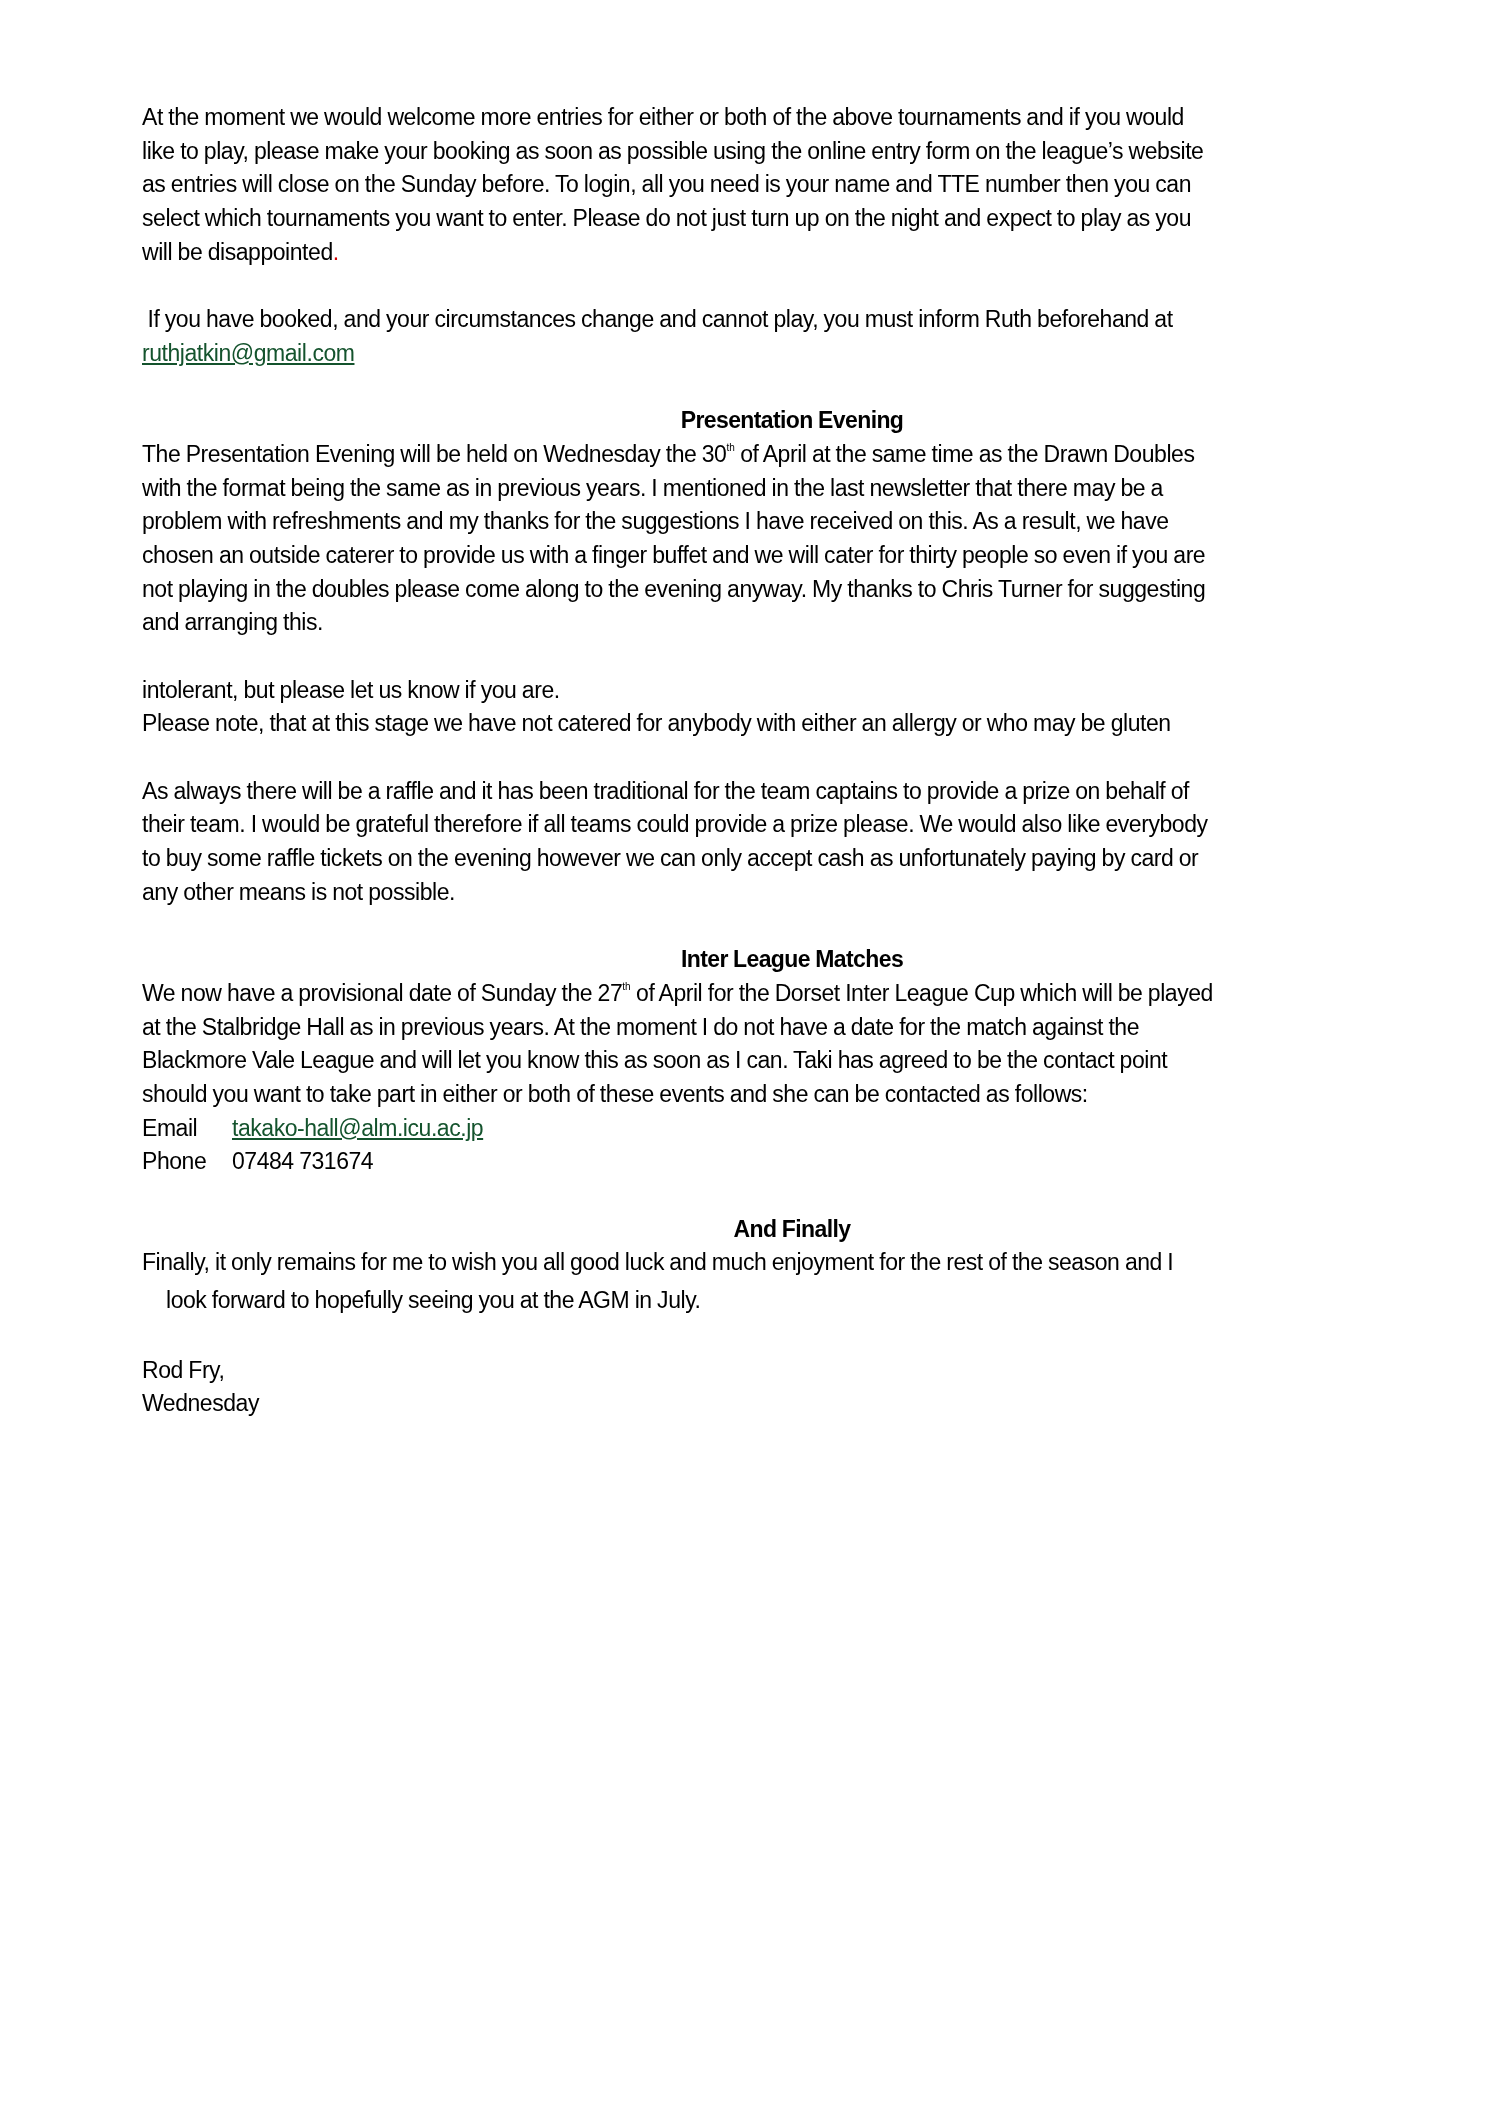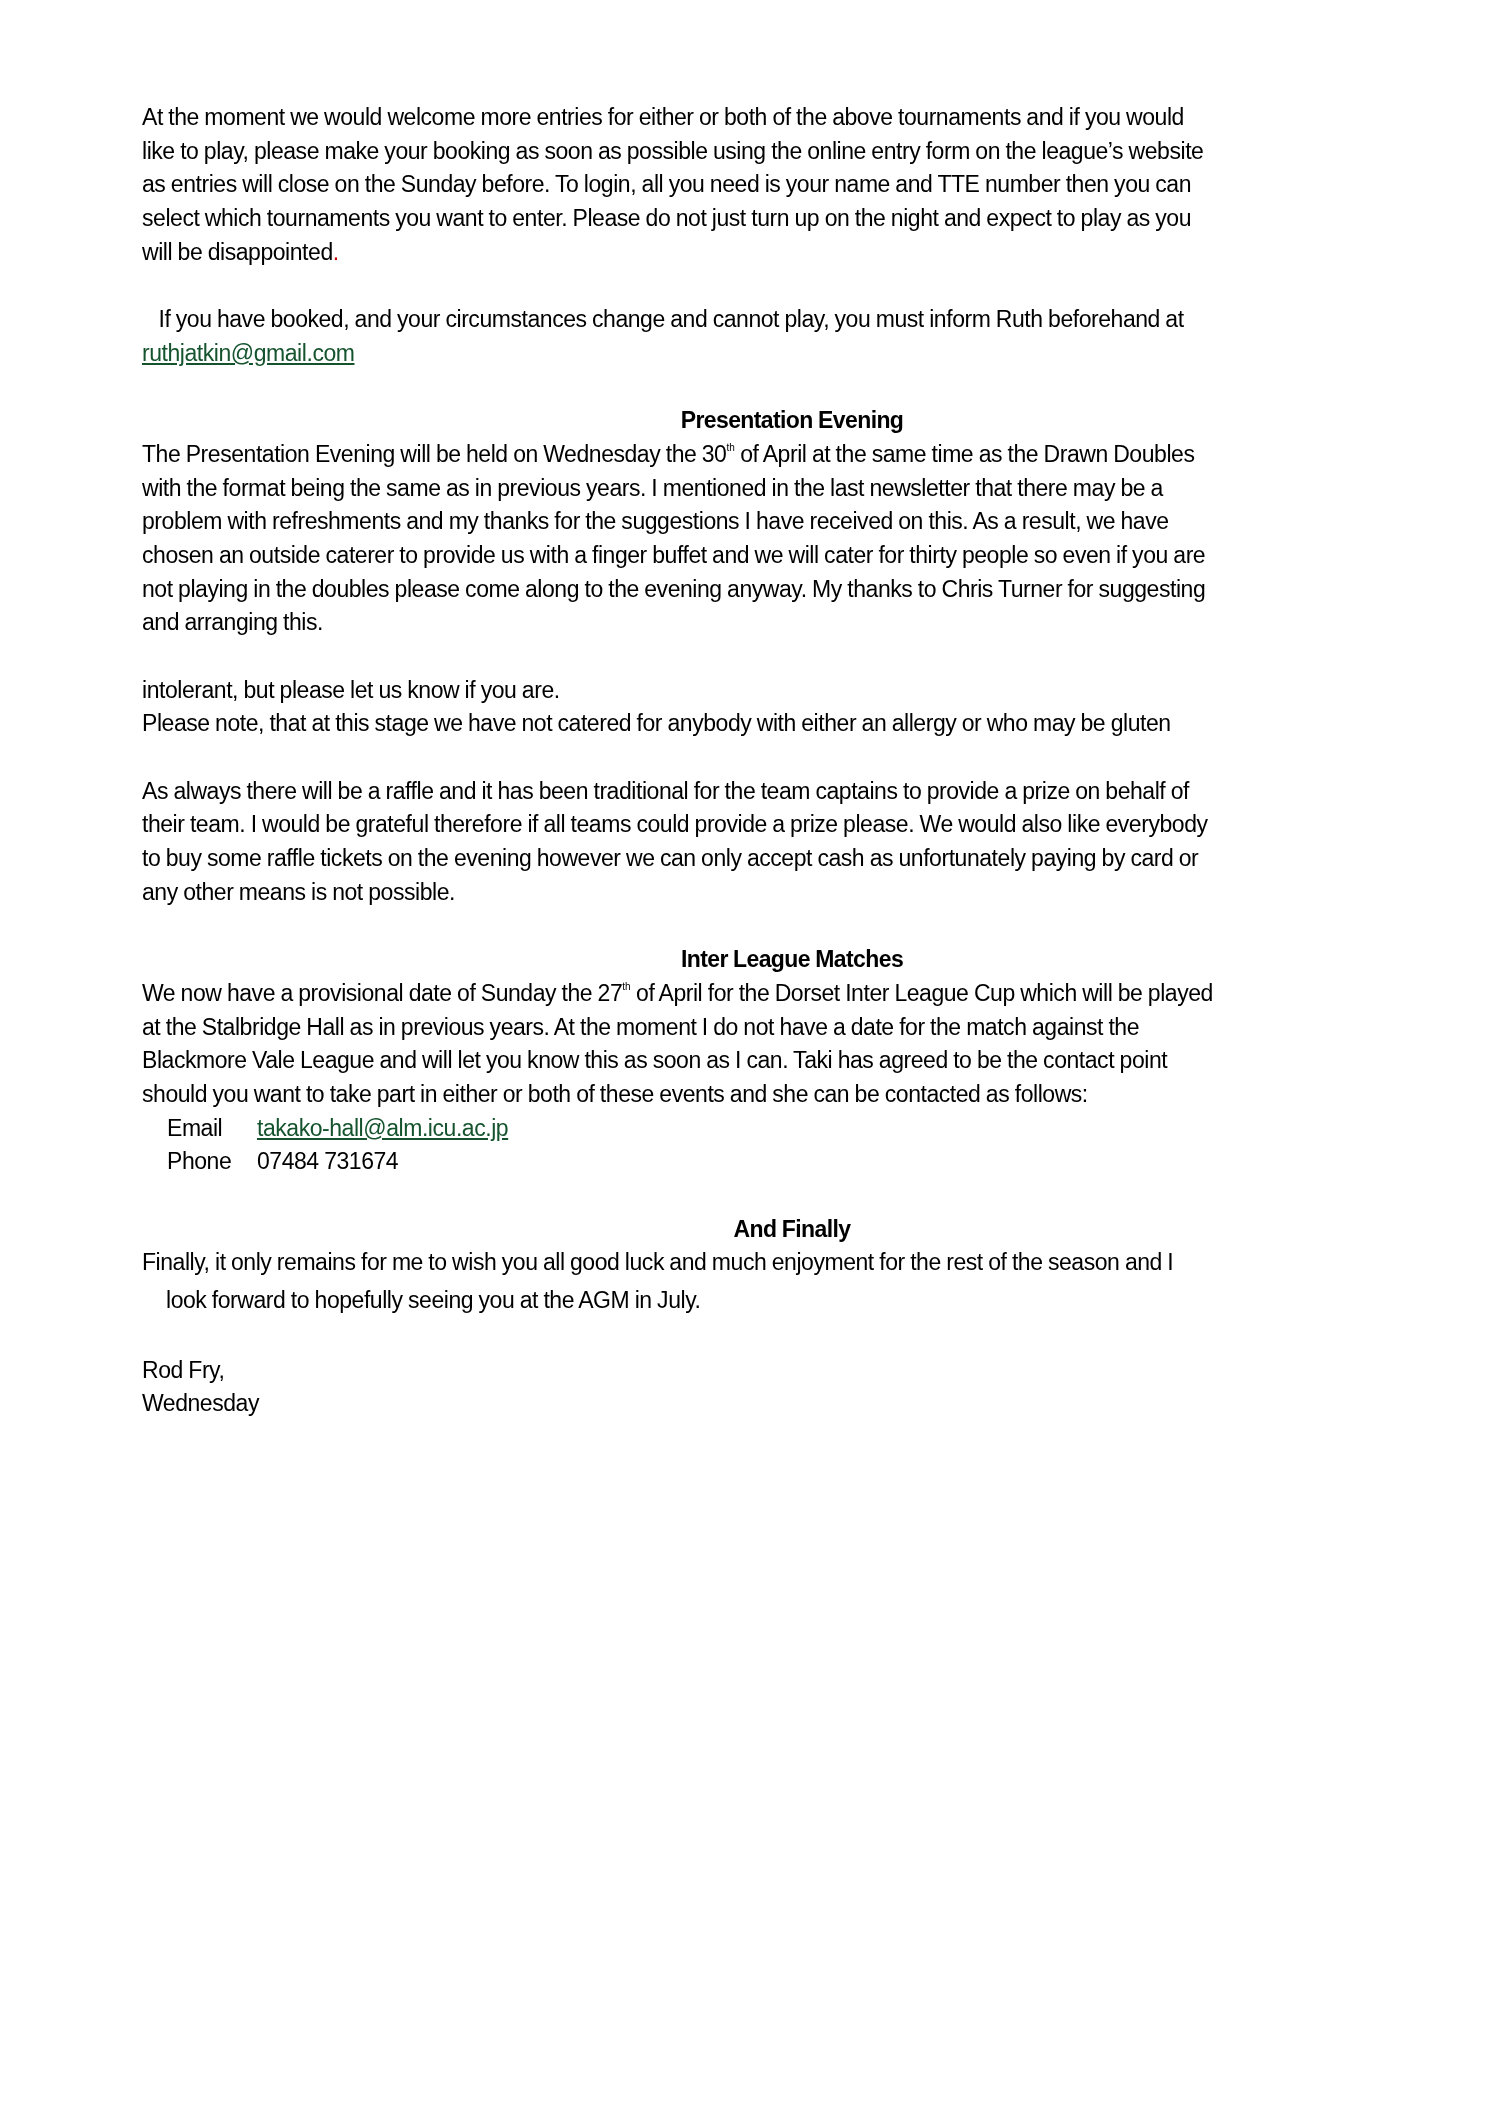--- a/index.html
+++ b/index.html
@@ -33,7 +33,7 @@
   <div class="gap"></div>
 
   <div>
-    <div class="line" style="white-space:pre;margin-left:11px;"> If you have booked, and your circumstances change and cannot play, you must inform Ruth beforehand at</div>
+    <div class="line" style="white-space:pre;"> If you have booked, and your circumstances change and cannot play, you must inform Ruth beforehand at</div>
     <div class="line"><a class="link">ruthjatkin@gmail.com</a></div>
   </div>
   <div class="gap"></div>

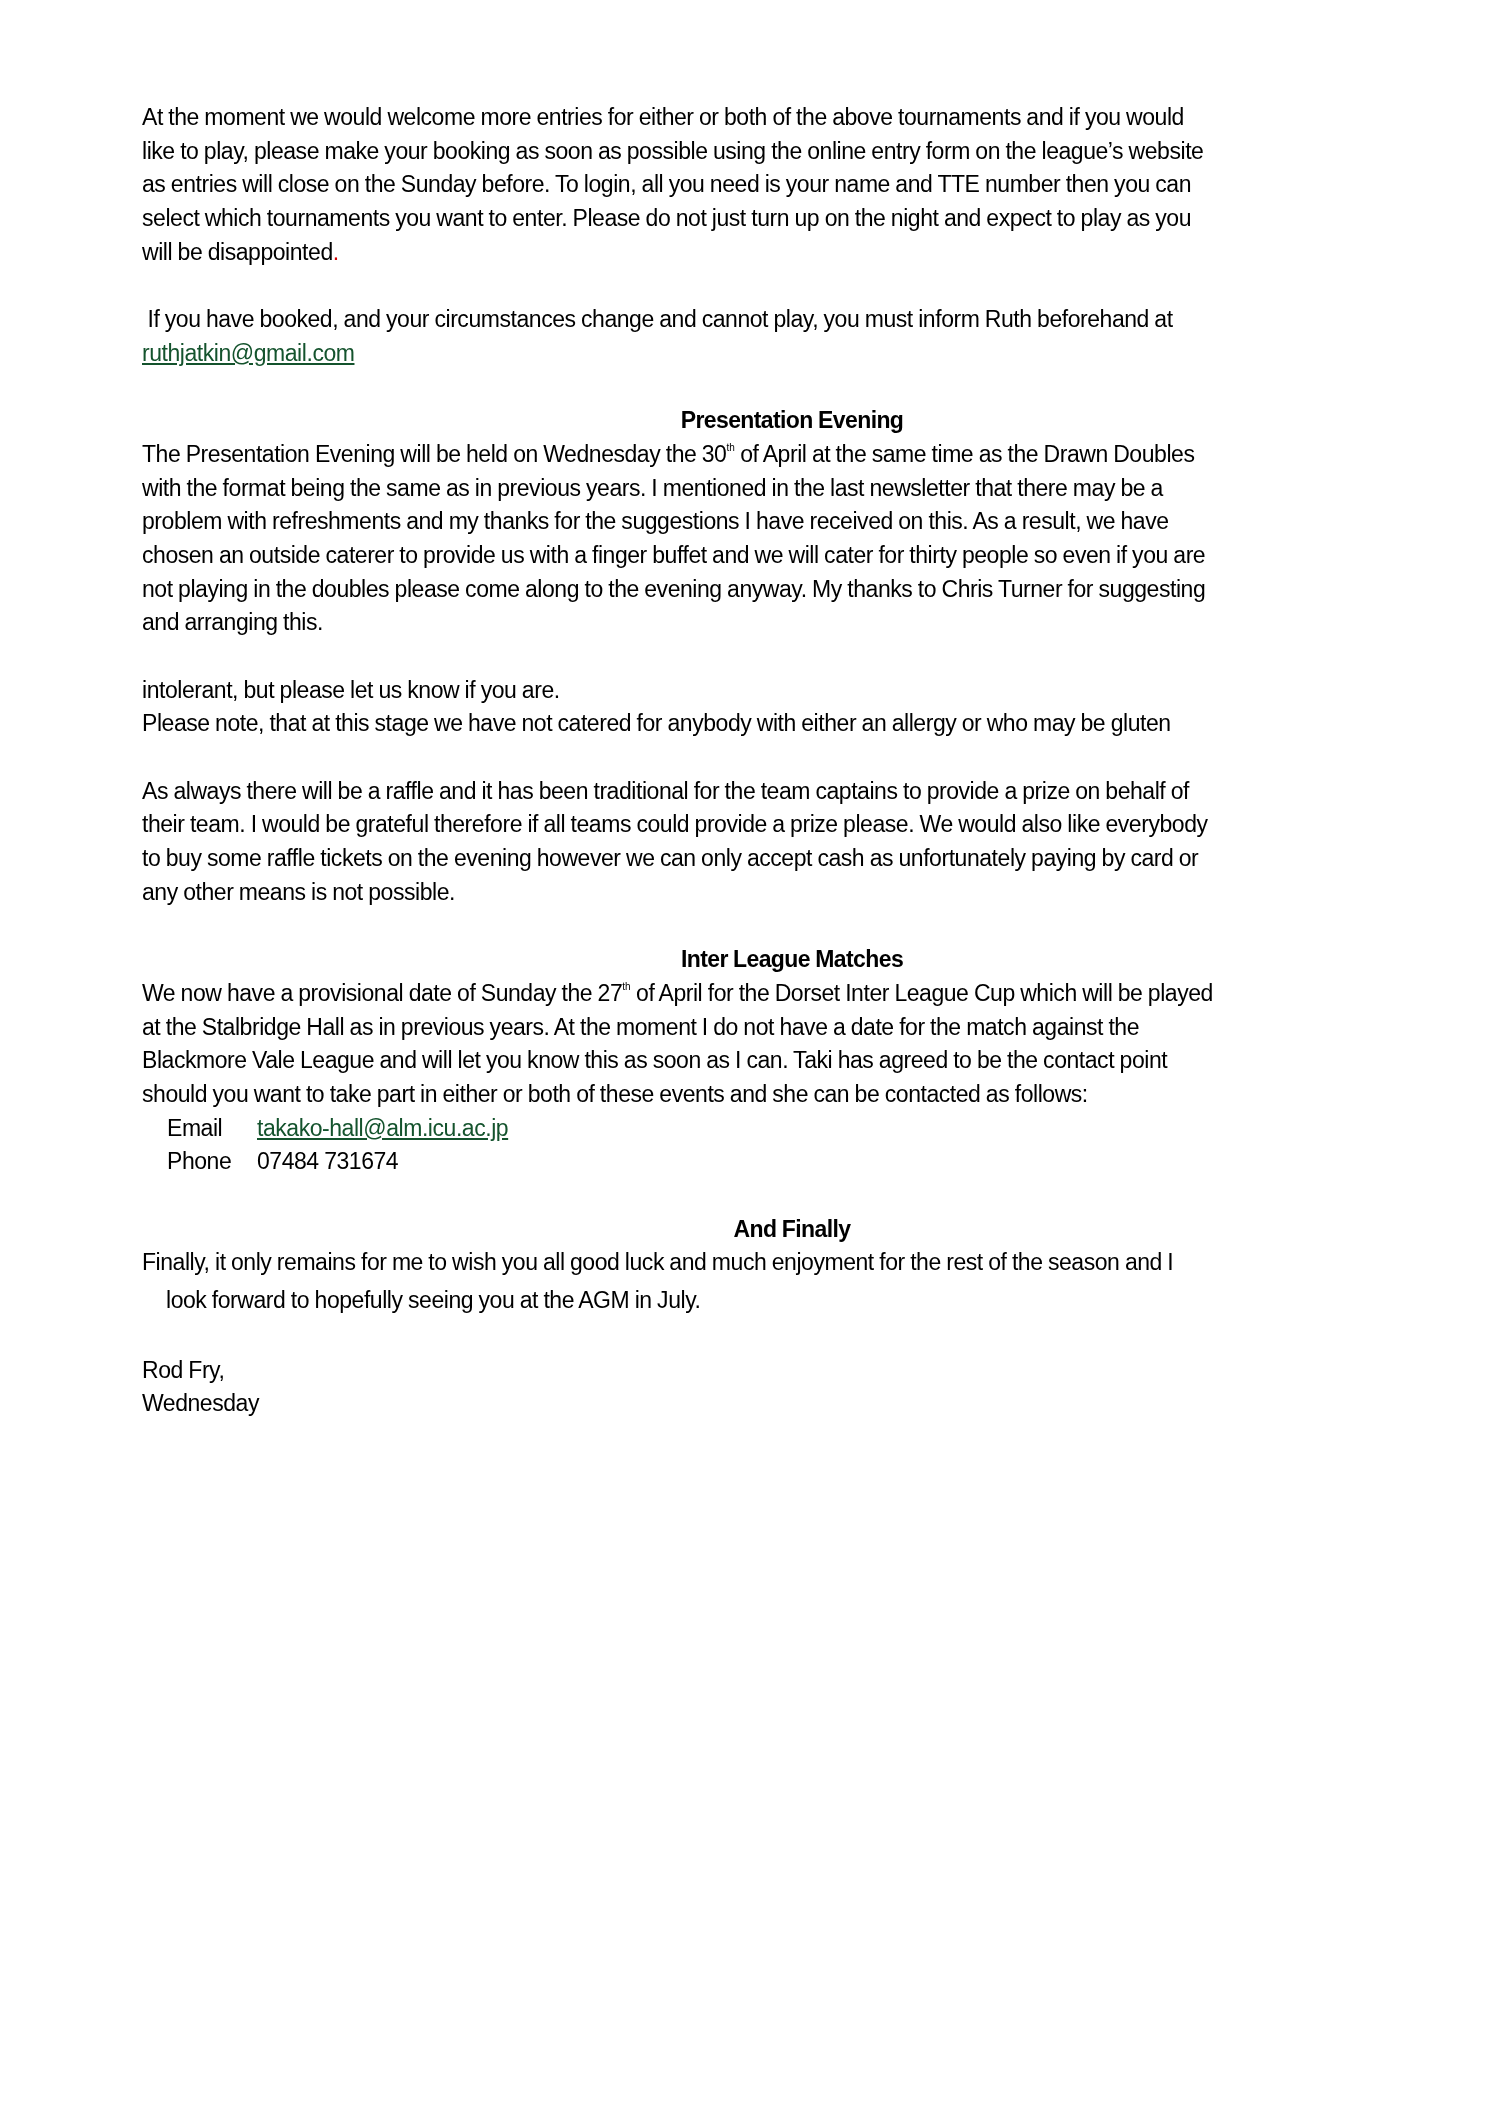--- a/index.html
+++ b/index.html
@@ -16,7 +16,7 @@
   a.link { color: #14532d; text-decoration: underline; cursor: pointer; }
   .red { color: #d40000; }
   sup { font-size: 10px; line-height: 0; position: relative; top: -2px; letter-spacing: 0; }
-  .lbl { display: inline-block; width: 90px; margin-left: 25px; }
+  .lbl { display: inline-block; width: 90px; }
 </style>
 </head>
 <body>

